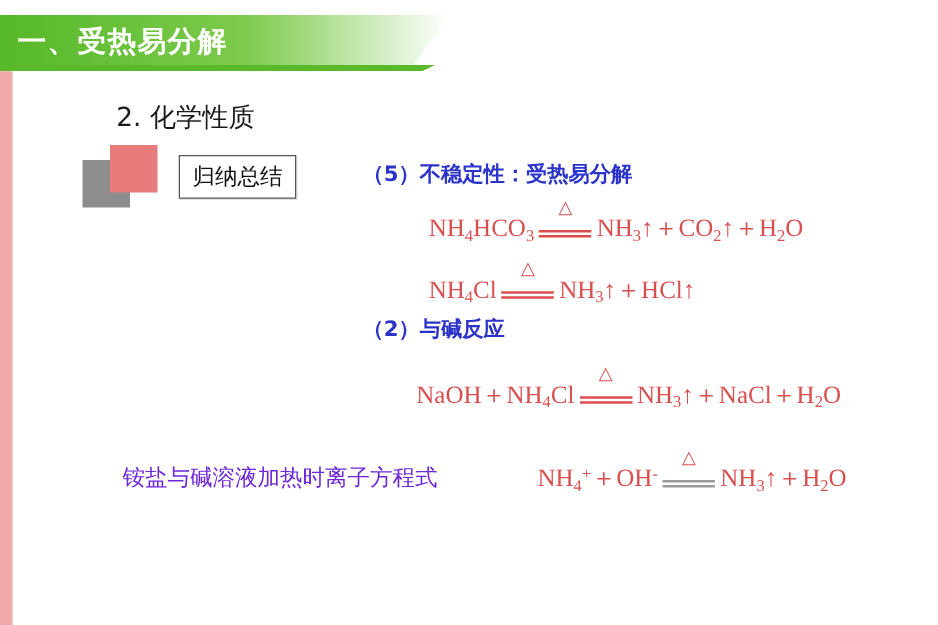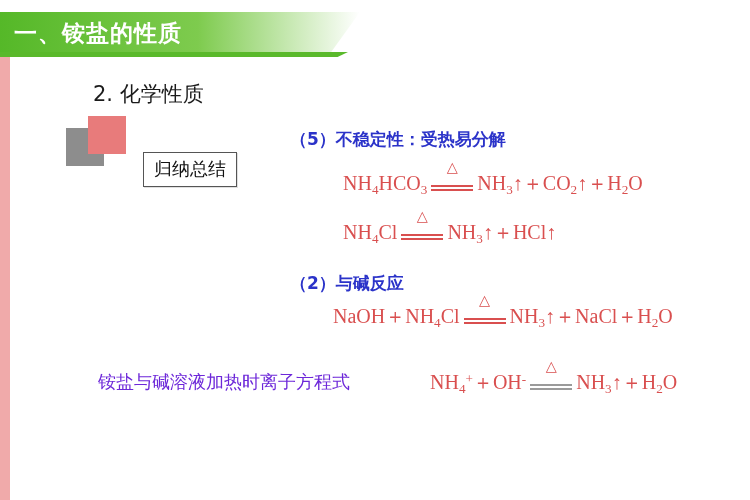--- a/index.html
+++ b/index.html
@@ -188,7 +188,7 @@
   <div class="title-wrap">
     <div class="title-bg"></div>
     <div class="title-underline"></div>
-    <div class="title-text">一、铵盐的性质</div>
+    <div class="title-text">一、受热易分解</div>
   </div>
 
   <div class="subheading">2. 化学性质</div>

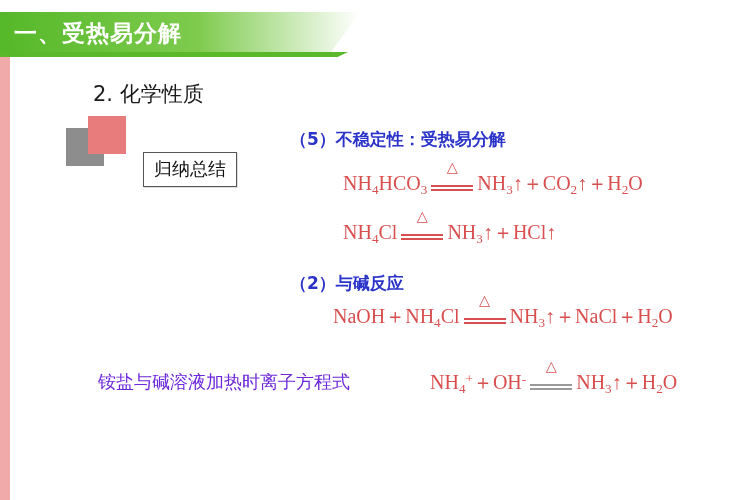--- a/index.html
+++ b/index.html
@@ -97,7 +97,6 @@
     font-family: "DejaVu Sans", sans-serif;
     white-space: nowrap;
     box-shadow: 1px 1px 0 rgba(0,0,0,0.12);
-    margin-top: 28px;
   }
   
   .point {

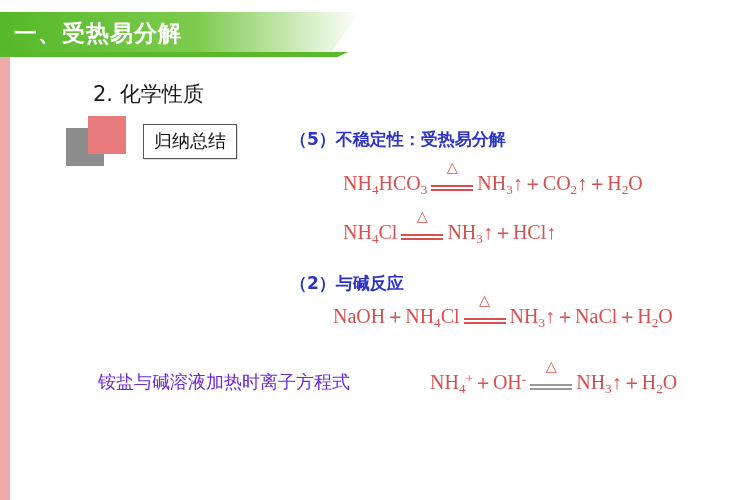--- a/index.html
+++ b/index.html
@@ -108,7 +108,7 @@
     white-space: nowrap;
   }
   .point-1 { left: 290px; top: 128px; }
-  .point-2 { left: 290px; top: 272px; text-align: right; }
+  .point-2 { left: 290px; top: 252px; text-align: right; }
   
   .eq {
     position: absolute;

